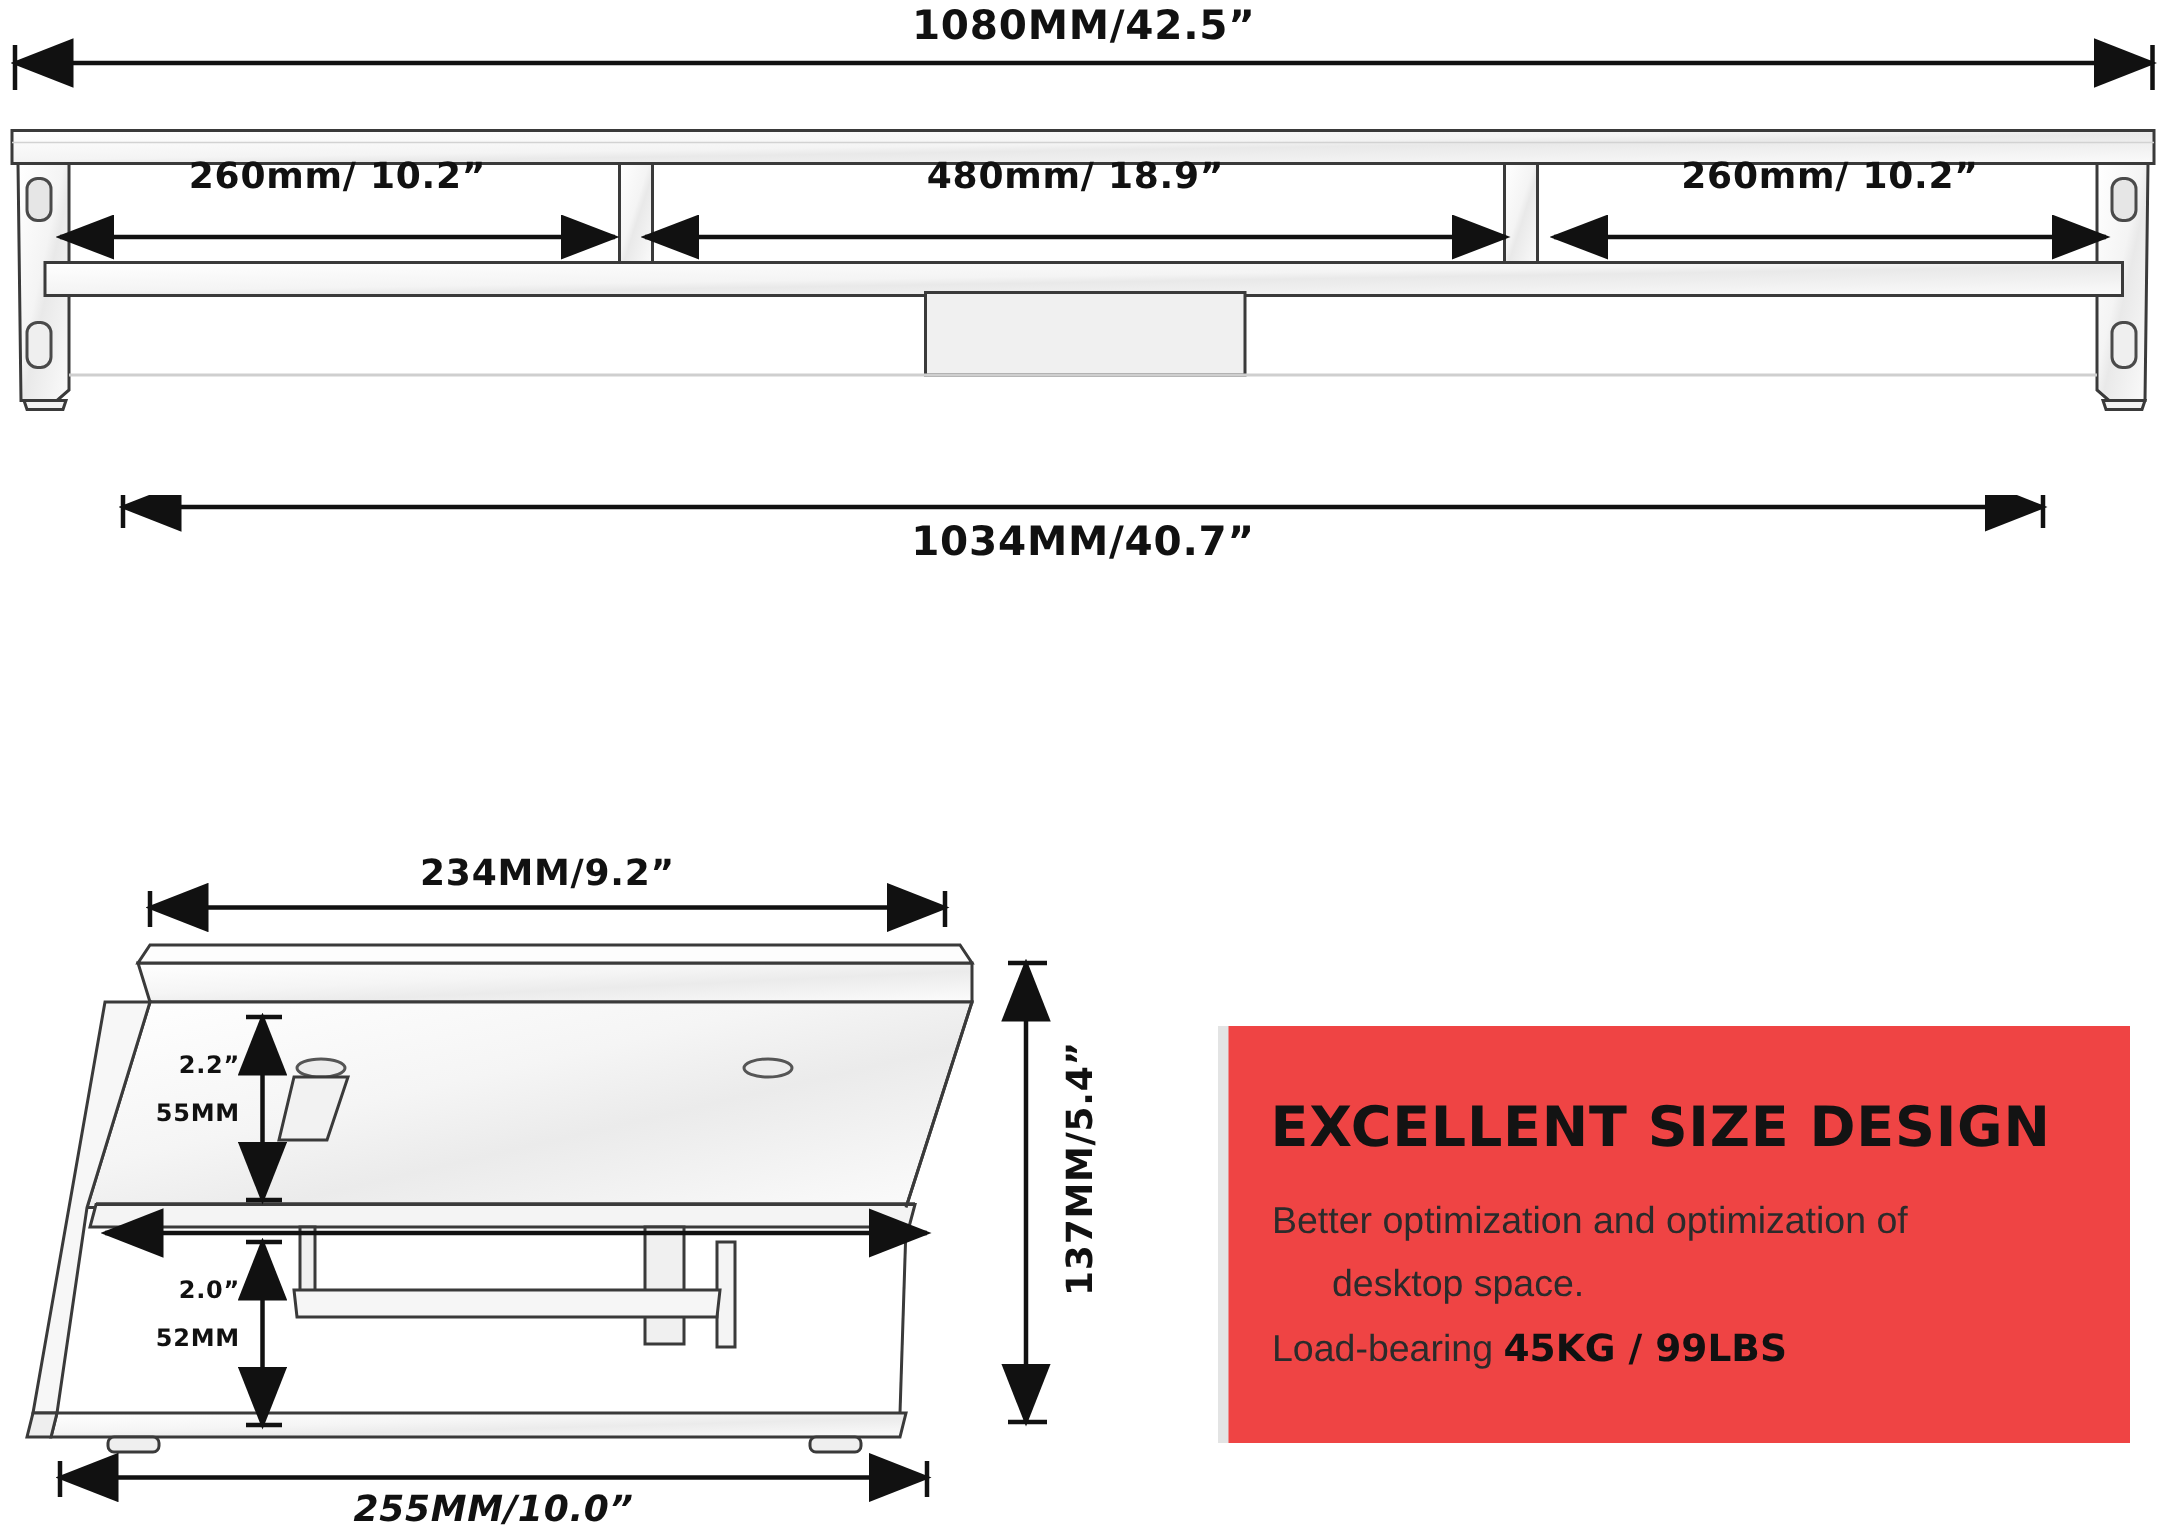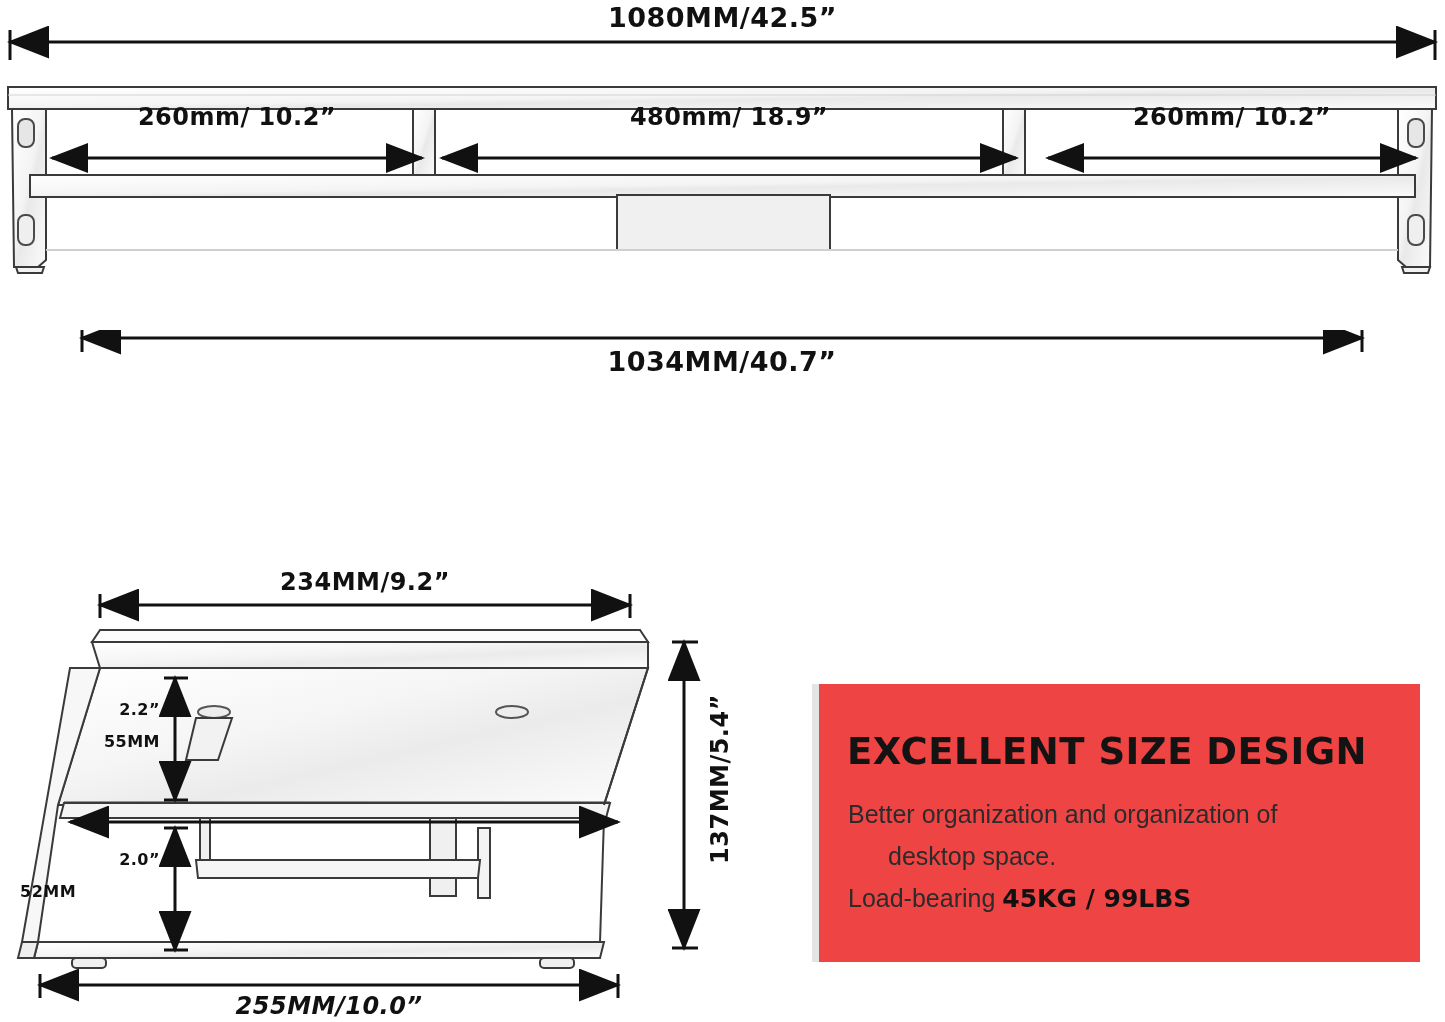--- a/index.html
+++ b/index.html
@@ -149,7 +149,7 @@
     <div class="abs dim-label dim-big" style="left:0px; top:2px; width:1445px; text-align:center;">1080MM/42.5”</div>
   </div>
 
-  <div class="abs" style="left:12px; top:133px; width:1180px; height:50px;">
+  <div class="abs" style="left:0px; top:133px; width:1180px; height:50px;">
     <svg width="1445" height="50" viewBox="0 0 1445 50">
       <defs>
         <marker id="bE" markerWidth="13" markerHeight="10" refX="12" refY="5" orient="auto">

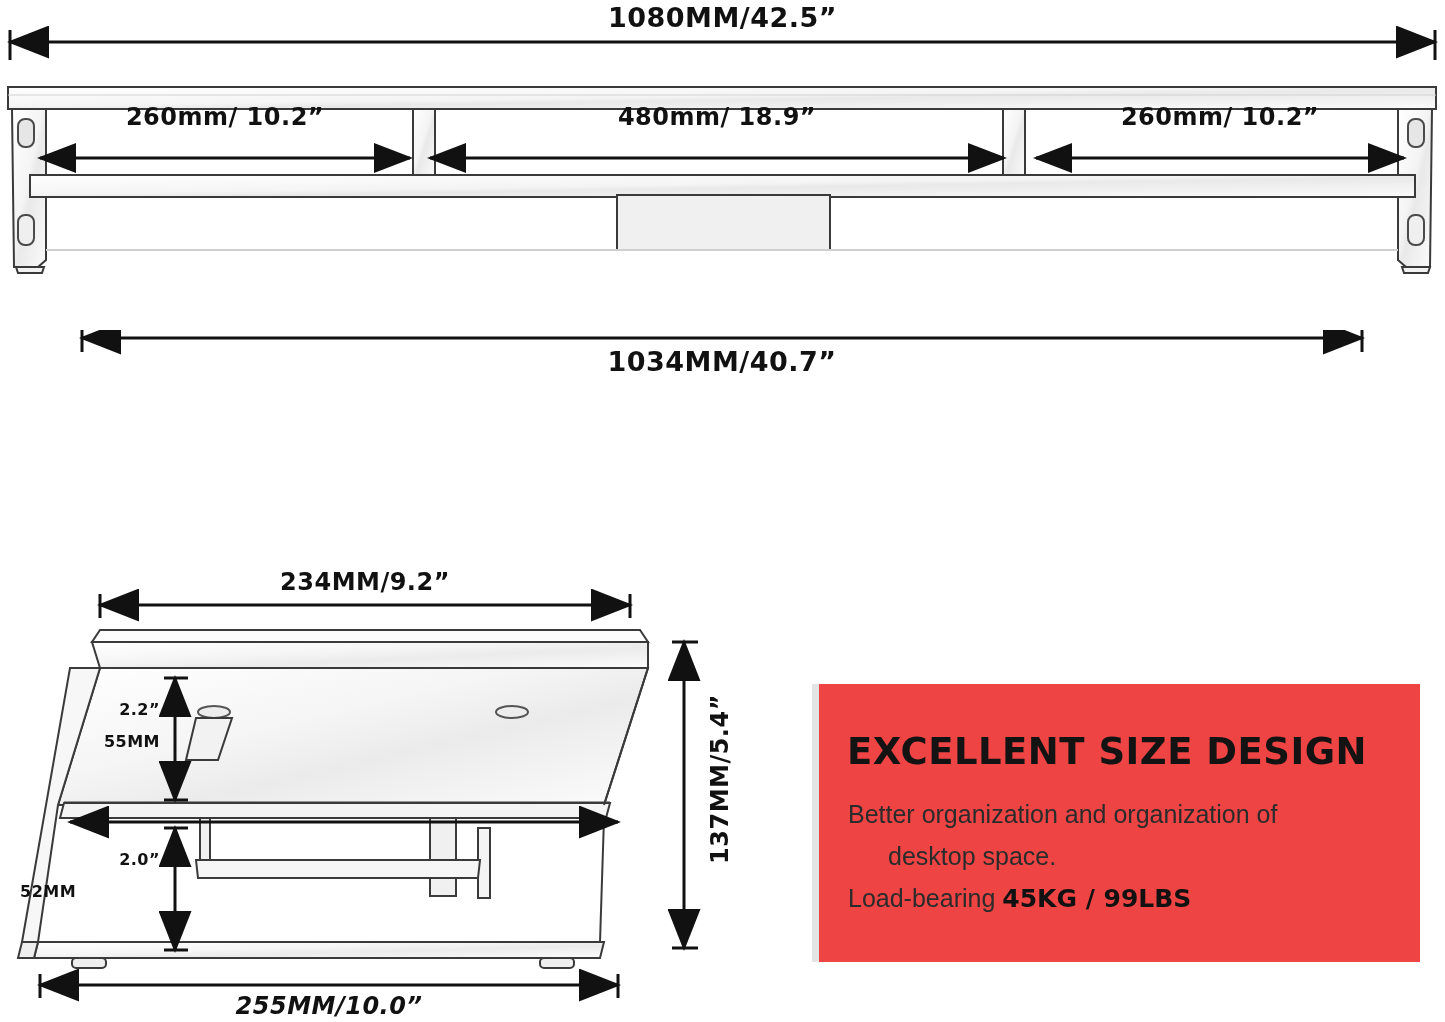--- a/index.html
+++ b/index.html
@@ -272,7 +272,7 @@
   <div class="abs info-box">
     <div class="accent"></div>
     <div class="info-title">EXCELLENT SIZE DESIGN</div>
-    <div class="info-line l1">Better organization and organization of</div>
+    <div class="info-line l1">Better optimization and optimization of</div>
     <div class="info-line l2">desktop space.</div>
     <div class="info-line l3">
       <span>Load-bearing</span>

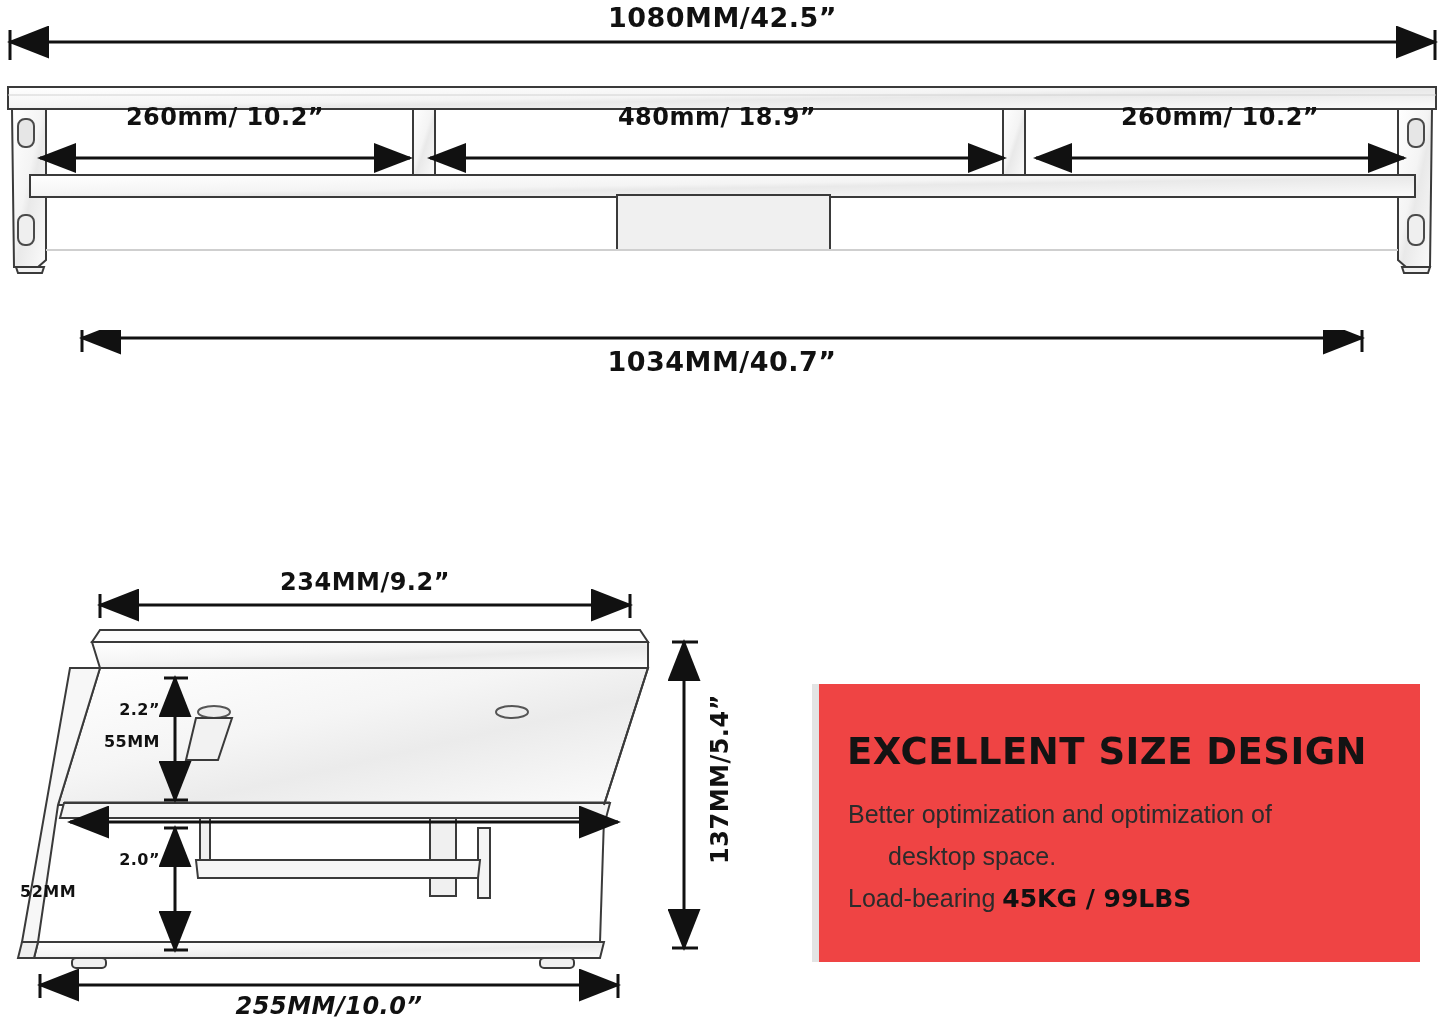--- a/index.html
+++ b/index.html
@@ -266,7 +266,7 @@
     <div class="abs dim-label dim-small" style="left:20px; top:172px; width:140px; text-align:right;">55MM</div>
 
     <div class="abs dim-label dim-small" style="left:20px; top:290px; width:140px; text-align:right;">2.0”</div>
-    <div class="abs dim-label dim-small" style="left:20px; top:322px; width:140px; text-align:left;">52MM</div>
+    <div class="abs dim-label dim-small" style="left:20px; top:322px; width:140px; text-align:right;">52MM</div>
   </div>
 
   <div class="abs info-box">

